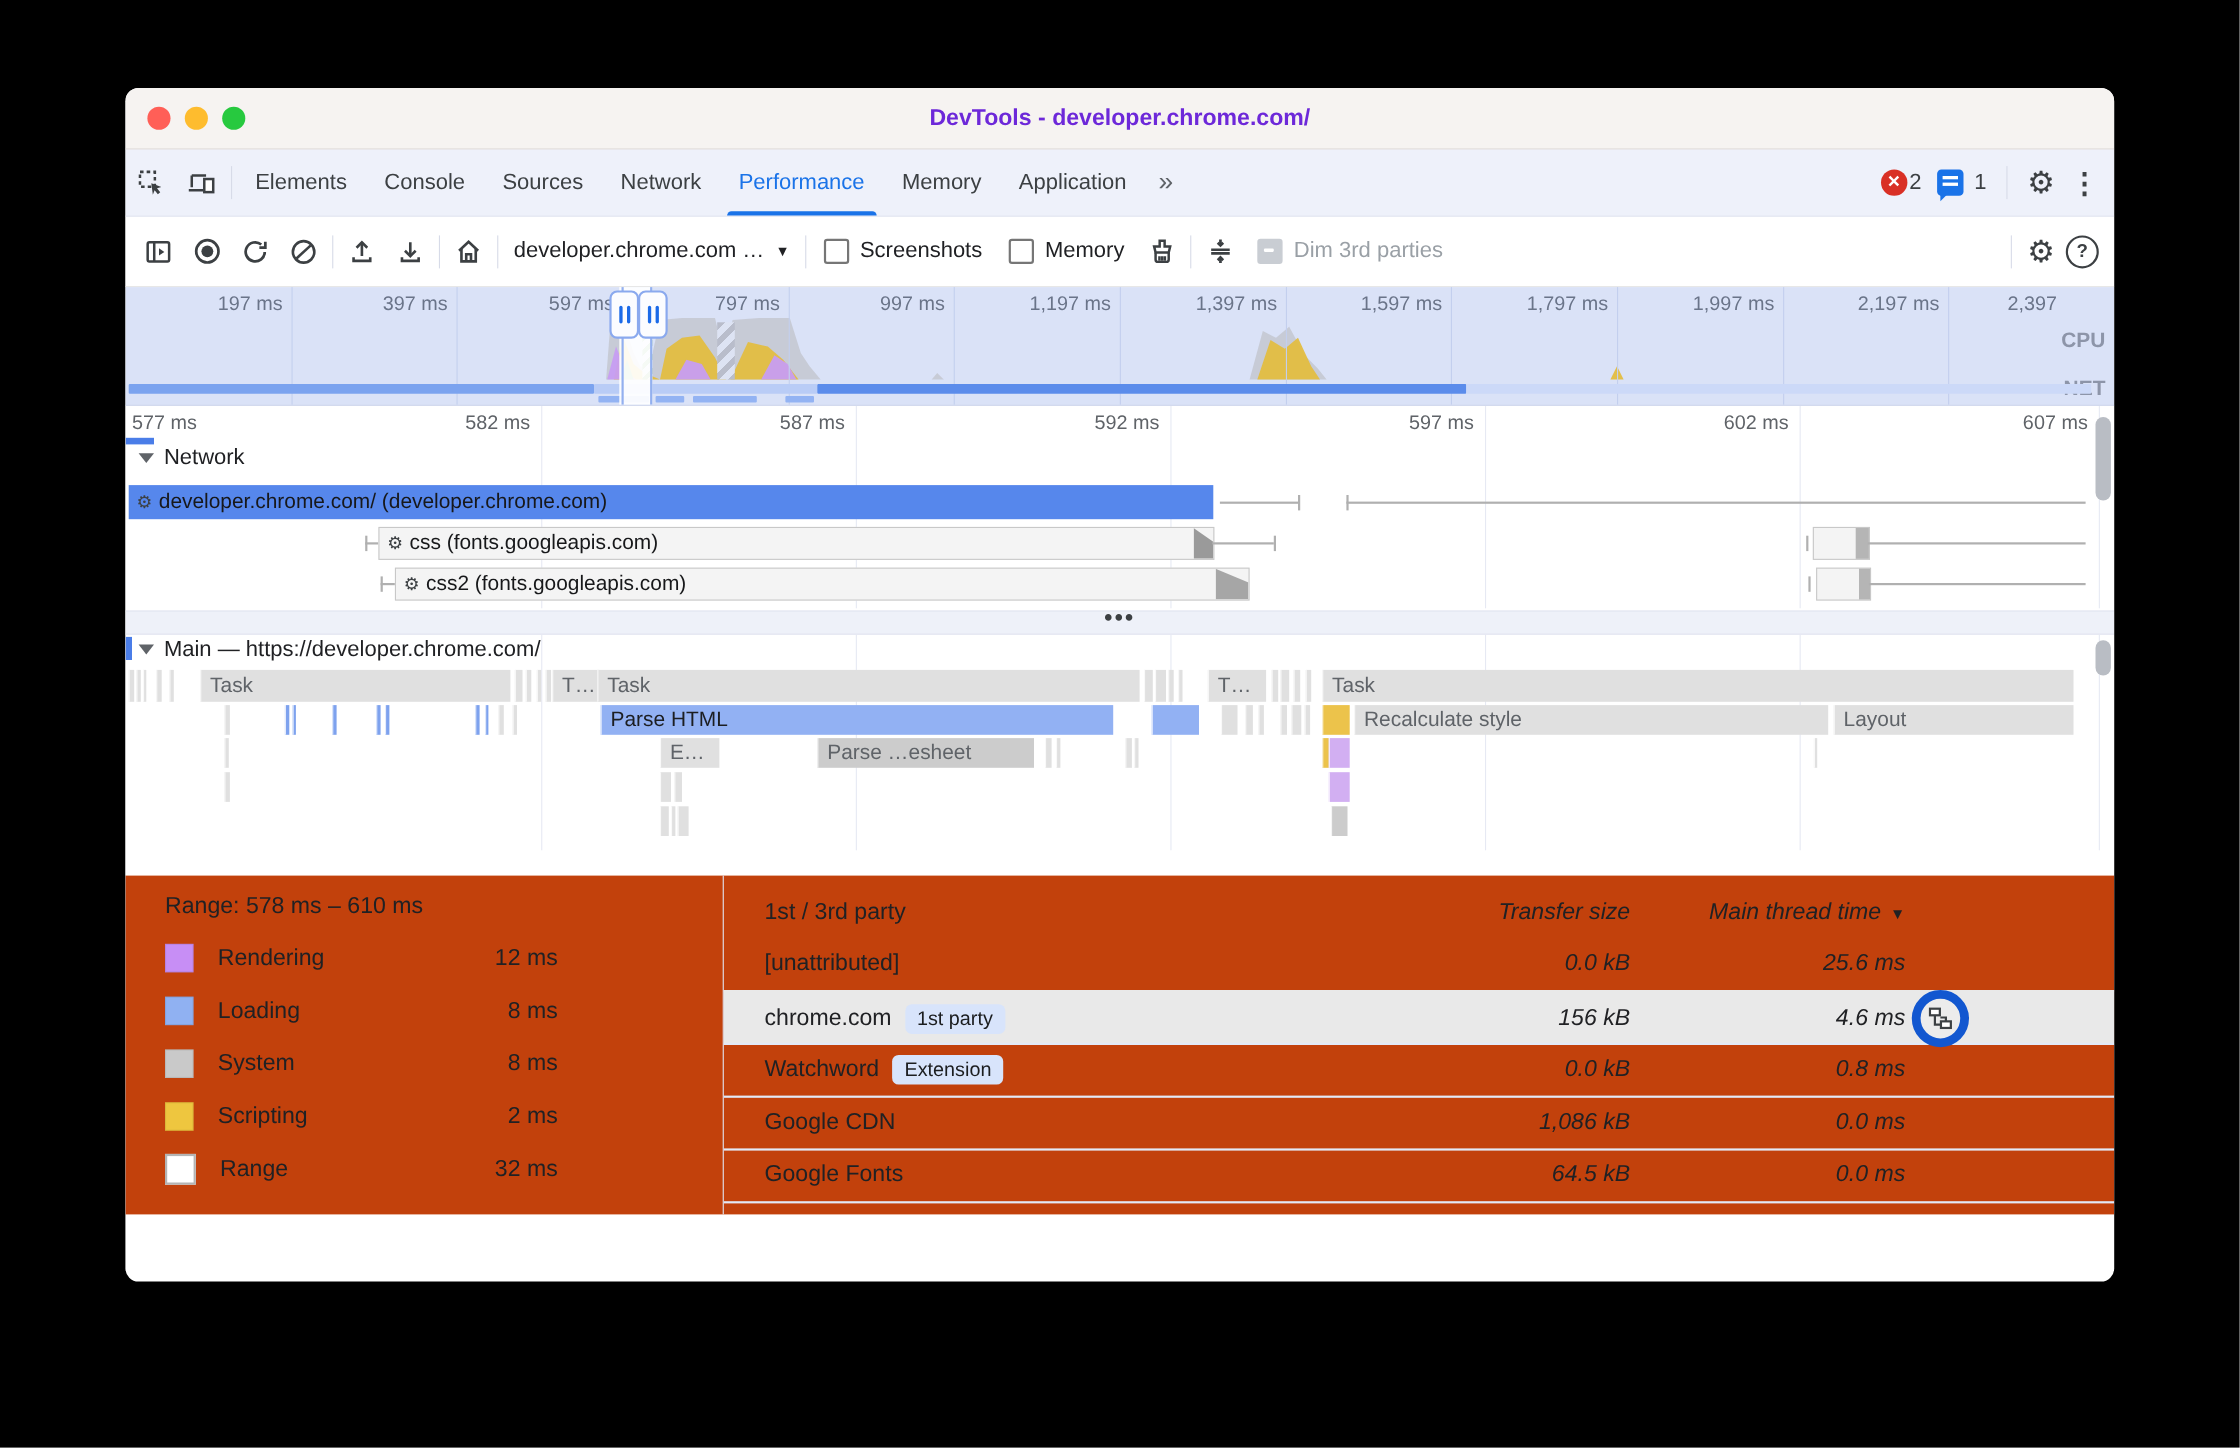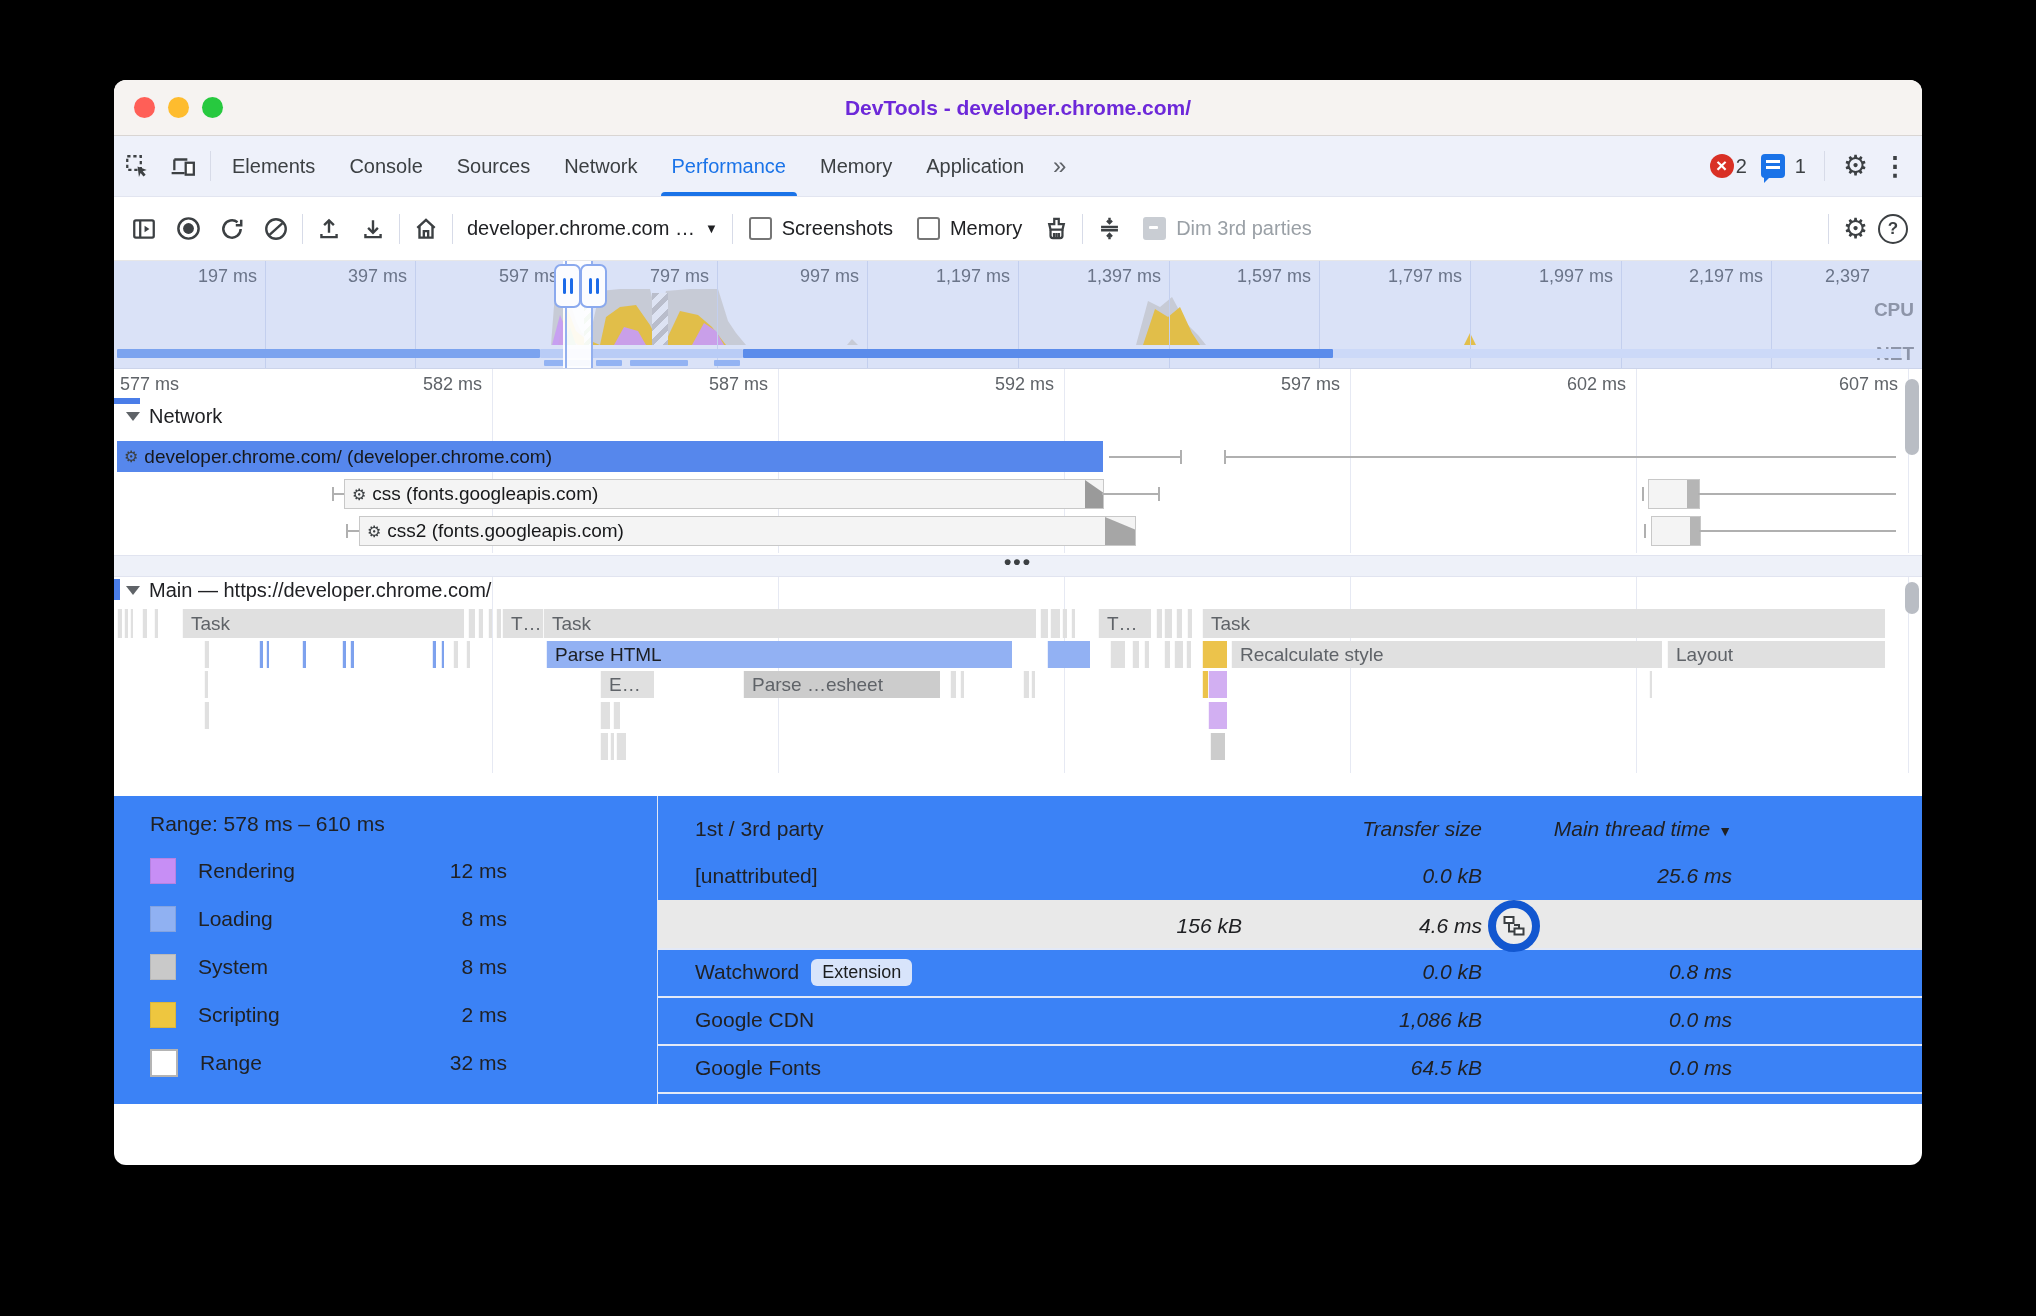--- a/index.html
+++ b/index.html
@@ -81,7 +81,7 @@
   .btab.active{color:#1a73e8;}
   .btab.active::after{content:"";position:absolute;left:4px;right:4px;bottom:0;height:5px;border-radius:5px 5px 0 0;background:#1a73e8;}
   
-  .summary{position:relative;height:308px;background:#3b82f6;}
+  .summary{position:relative;height:308px;background:#c2410c;}
   .leftpane{position:absolute;left:0;top:0;bottom:0;width:543px;}
   .rightpane{position:absolute;left:543px;right:0;top:0;bottom:0;border-left:1px solid #e2e7f5;}
   .range{position:absolute;left:36px;top:16px;font-size:21px;color:#202124;}

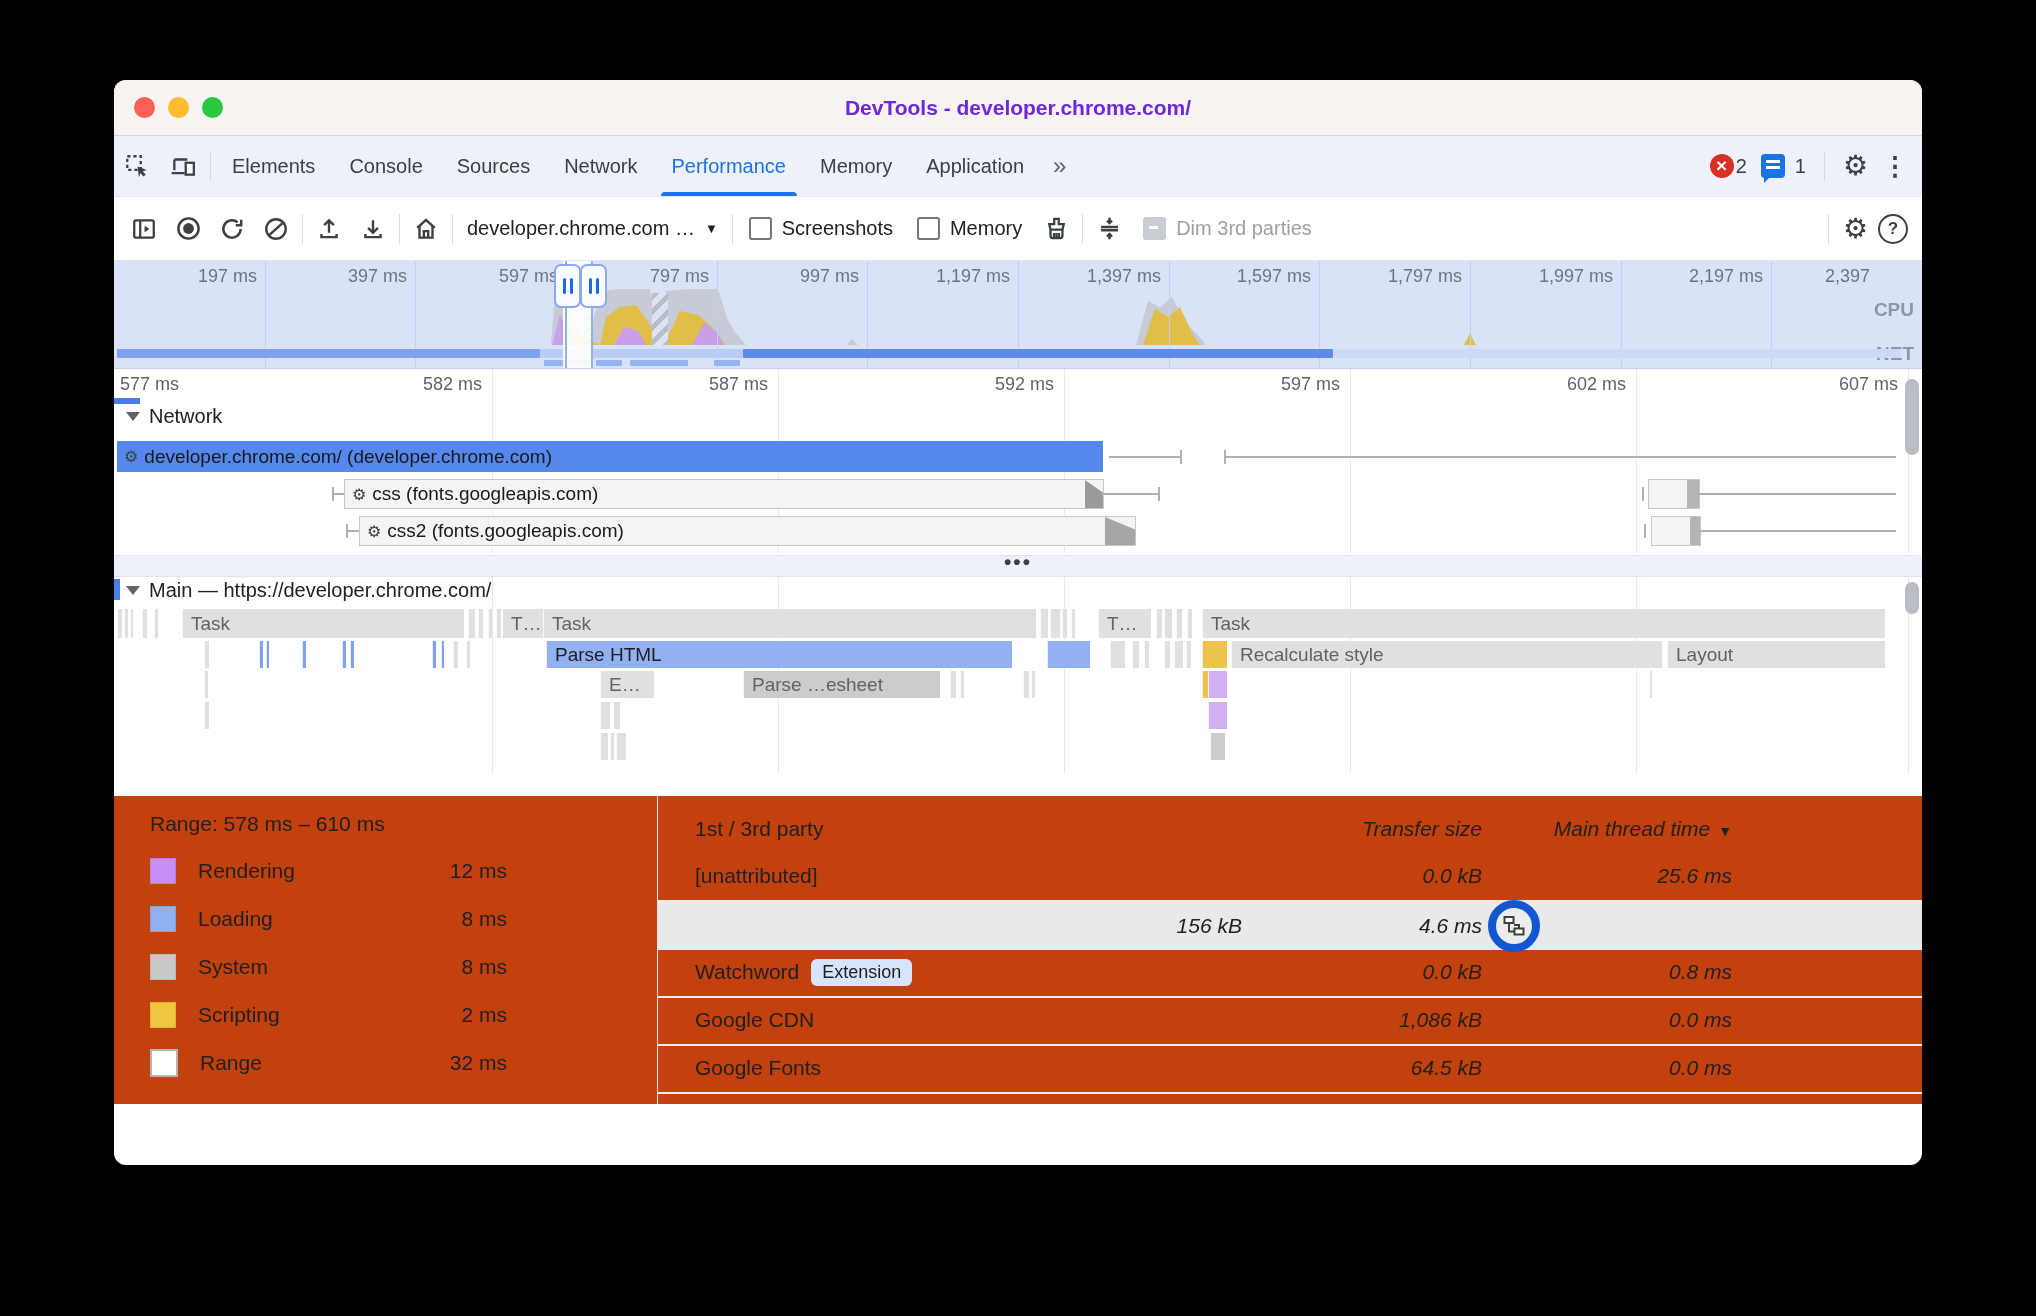--- a/index.html
+++ b/index.html
@@ -539,6 +539,10 @@
             <div style="display: flex; align-items: center;"></div>
           </div>
           <div class="trow sel" style="top: 104px;">
+            <div class="tname">
+              <span>chrome.com</span>
+              <span class="pill">1st party</span>
+            </div>
             <div class="tnum">156 kB</div>
             <div class="tnum">4.6 ms</div>
             <div style="display: flex; align-items: center;">

